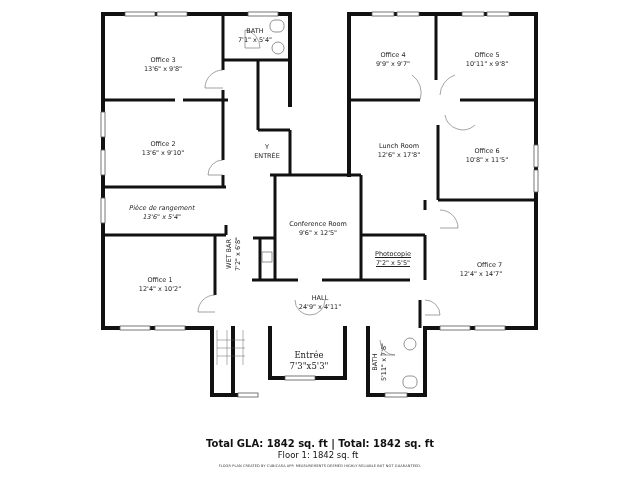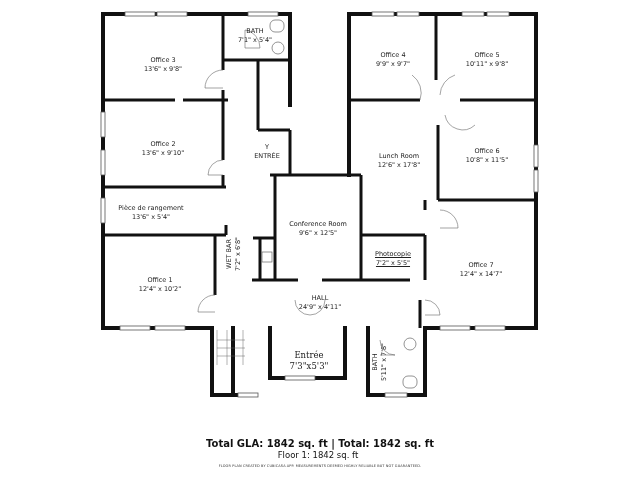--- a/index.html
+++ b/index.html
@@ -163,7 +163,7 @@
   <div>Office 5</div>
   <div>10'11" x 9'8"</div>
 </div>
-<div class="lbl" style="left:399px;top:152px;">
+<div class="lbl" style="left:399px;top:142px;">
   <div>Lunch Room</div>
   <div>12'6" x 17'8"</div>
 </div>

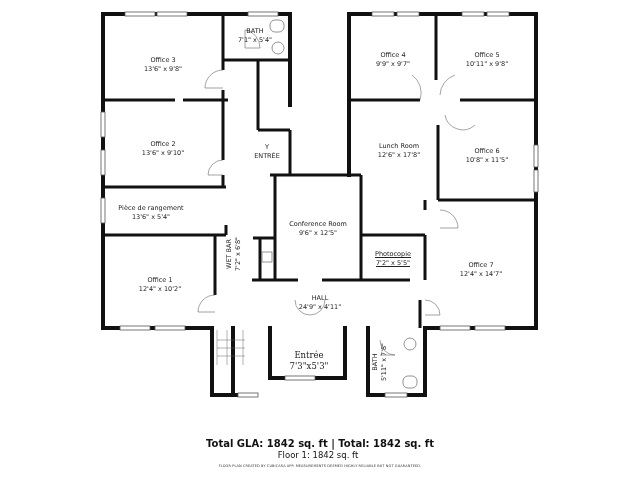--- a/index.html
+++ b/index.html
@@ -139,7 +139,7 @@
   <div>Y</div>
   <div>ENTRÉE</div>
 </div>
-<div class="lbl" style="left:151px;top:204px;">
+<div class="lbl" style="left:162px;top:204px;font-style:italic;">
   <div>Pièce de rangement</div>
   <div>13'6" x 5'4"</div>
 </div>

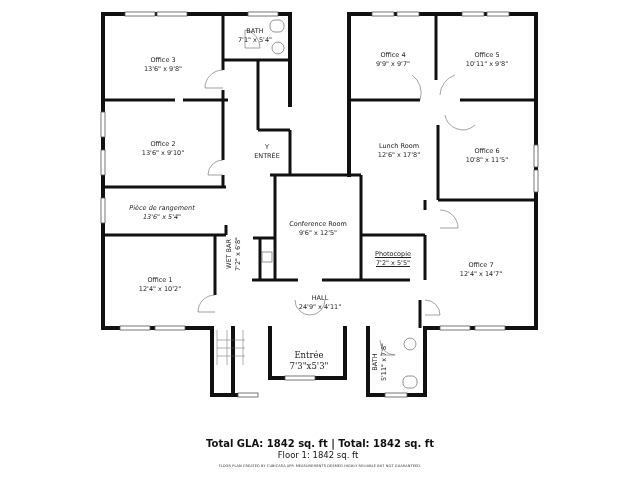--- a/index.html
+++ b/index.html
@@ -175,7 +175,7 @@
   <div>Photocopie</div>
   <div>7'2" x 5'5"</div>
 </div>
-<div class="lbl" style="left:481px;top:261px;">
+<div class="lbl" style="left:481px;top:261px;text-align:right;">
   <div>Office 7</div>
   <div>12'4" x 14'7"</div>
 </div>

